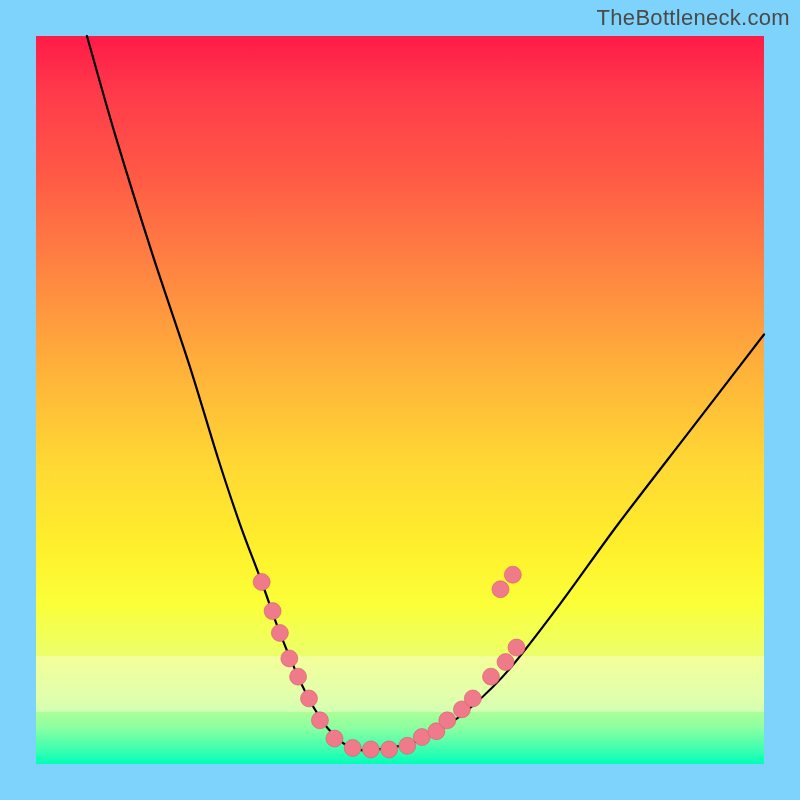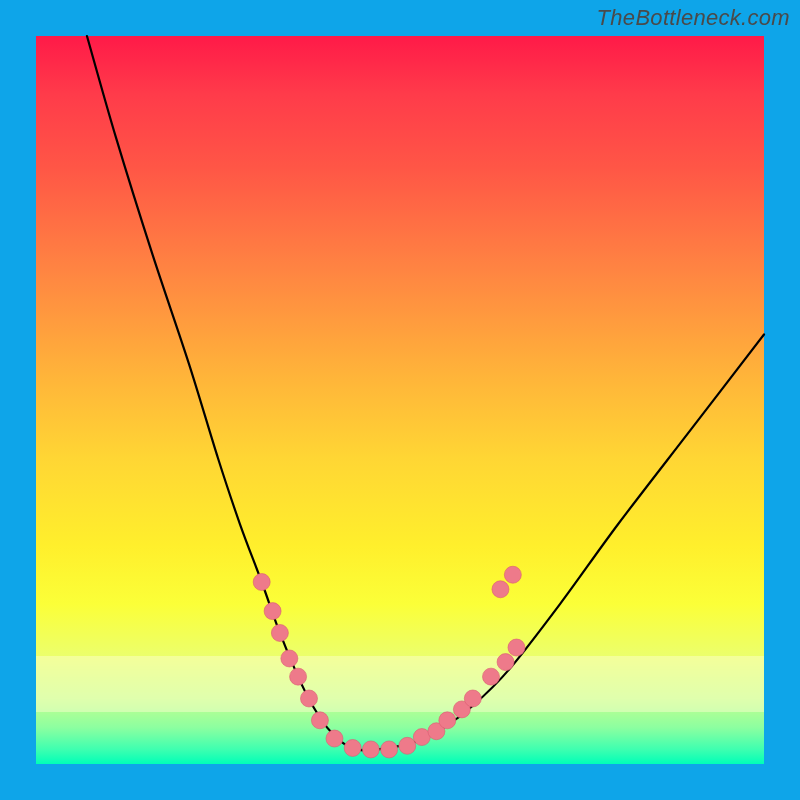--- a/index.html
+++ b/index.html
@@ -15,8 +15,7 @@
     position: relative;
     width: 800px;
     height: 800px;
-    background: #0ea5e9;
-    font-style: italic;
+    background: #7dd3fc;
   }
   .watermark {
     position: absolute;

